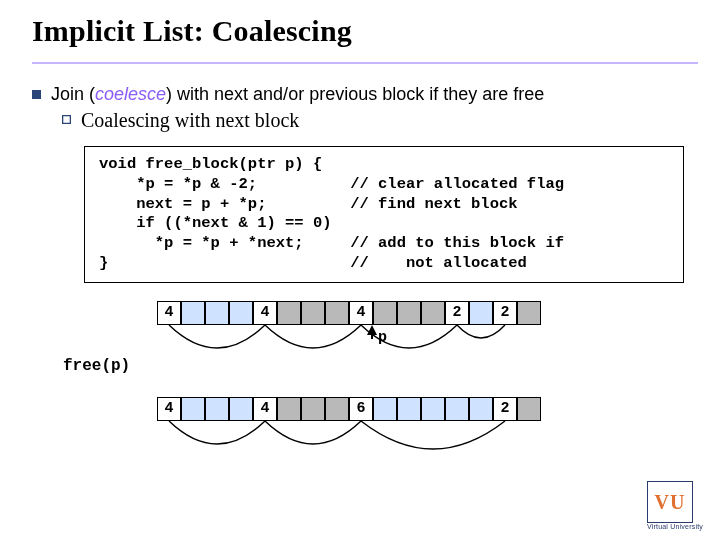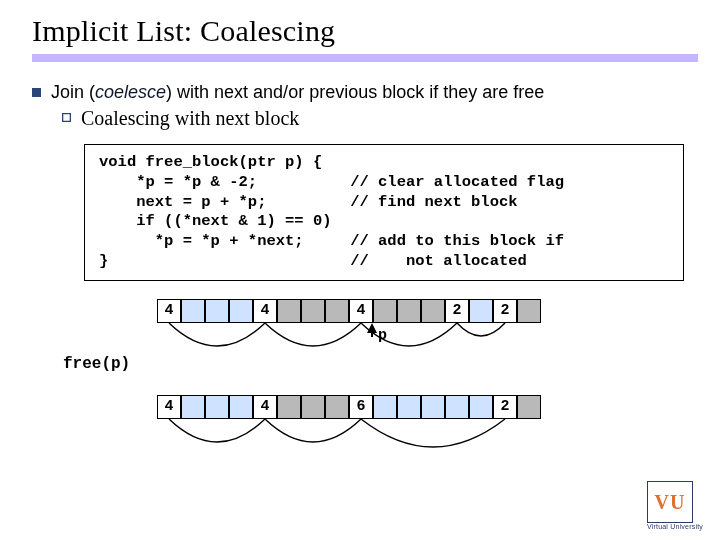--- a/index.html
+++ b/index.html
@@ -22,9 +22,9 @@
   }
   .title {
     font-size: 30px;
-    font-weight: 400;
-    border-bottom: 8px solid #c4b5fd;
-    padding-bottom: 6px;
+    font-weight: 700;
+    border-bottom: 2px solid #c4b5fd;
+    padding-bottom: 14px;
     margin: 0 0 20px 0;
     letter-spacing: 0.2px;
   }

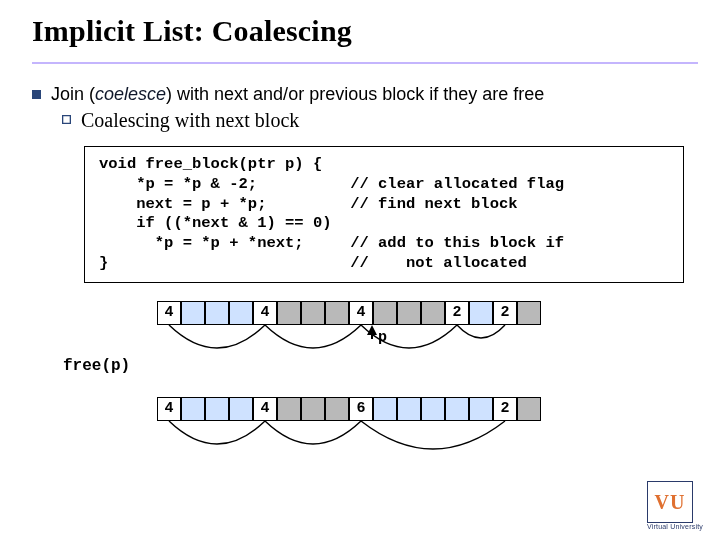--- a/index.html
+++ b/index.html
@@ -50,7 +50,7 @@
   }
   .b1text .ital {
     font-style: italic;
-    color: #0f172a;
+    color: #8b5cf6;
   }
   .sub {
     margin-left: 30px;

